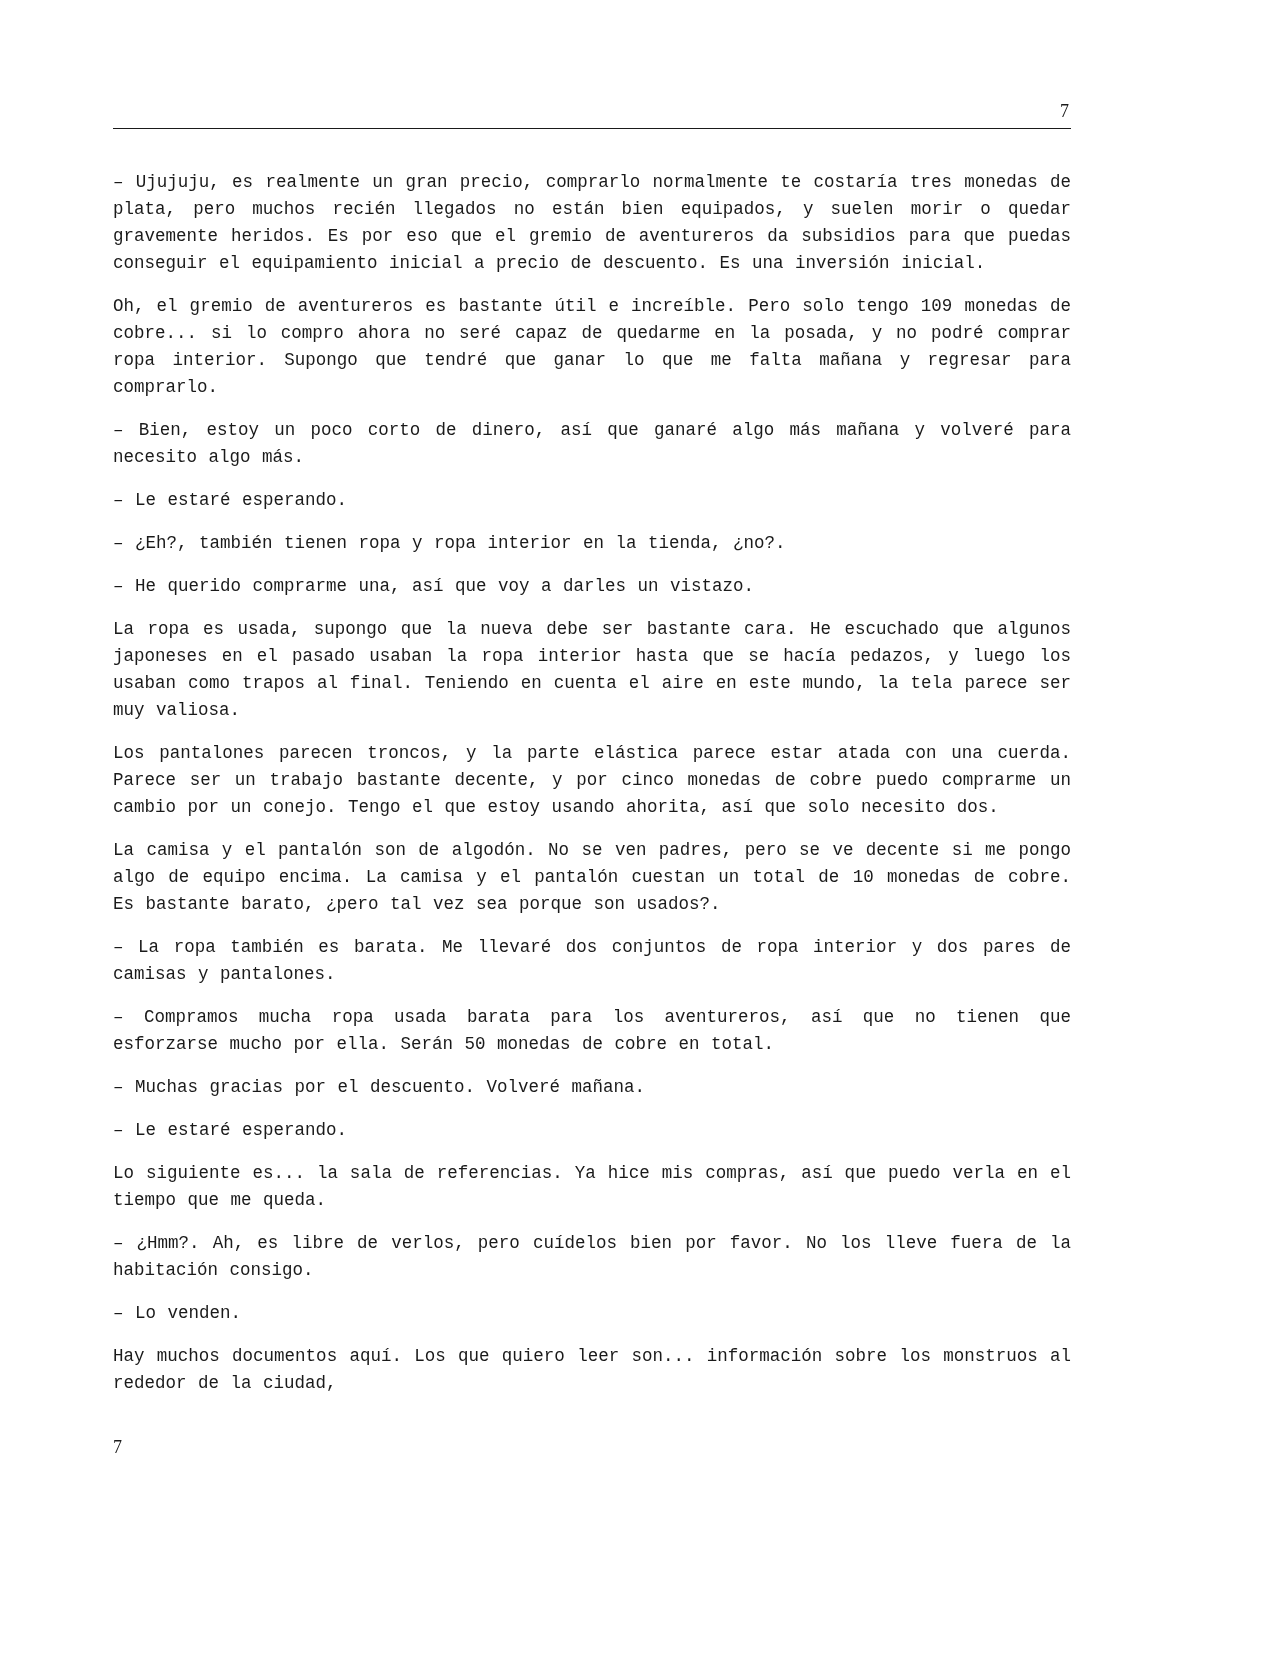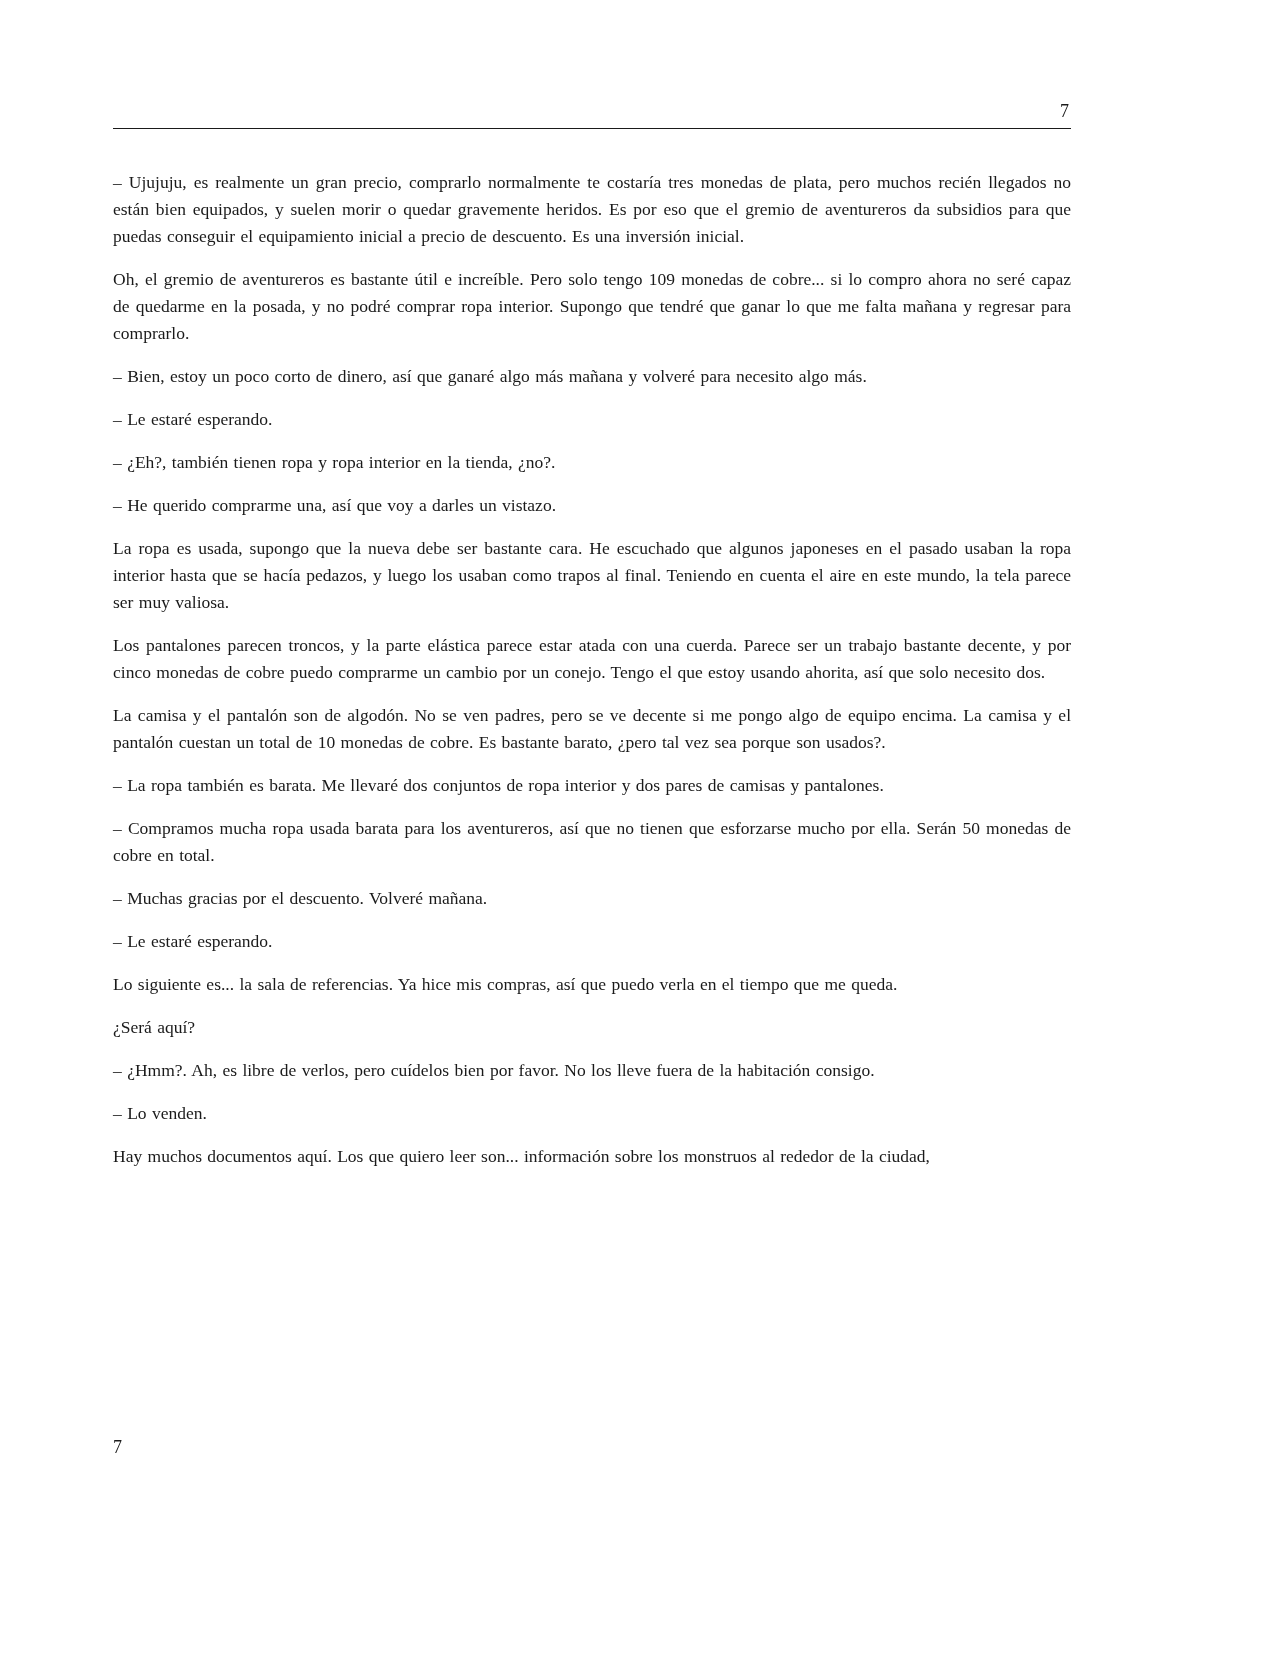--- a/index.html
+++ b/index.html
@@ -43,6 +43,7 @@
     line-height: 27px;
     text-align: justify;
     word-spacing: 1px;
+    font-family: Liberation Mono, monospace;
   }
   .footer-number {
     position: absolute;

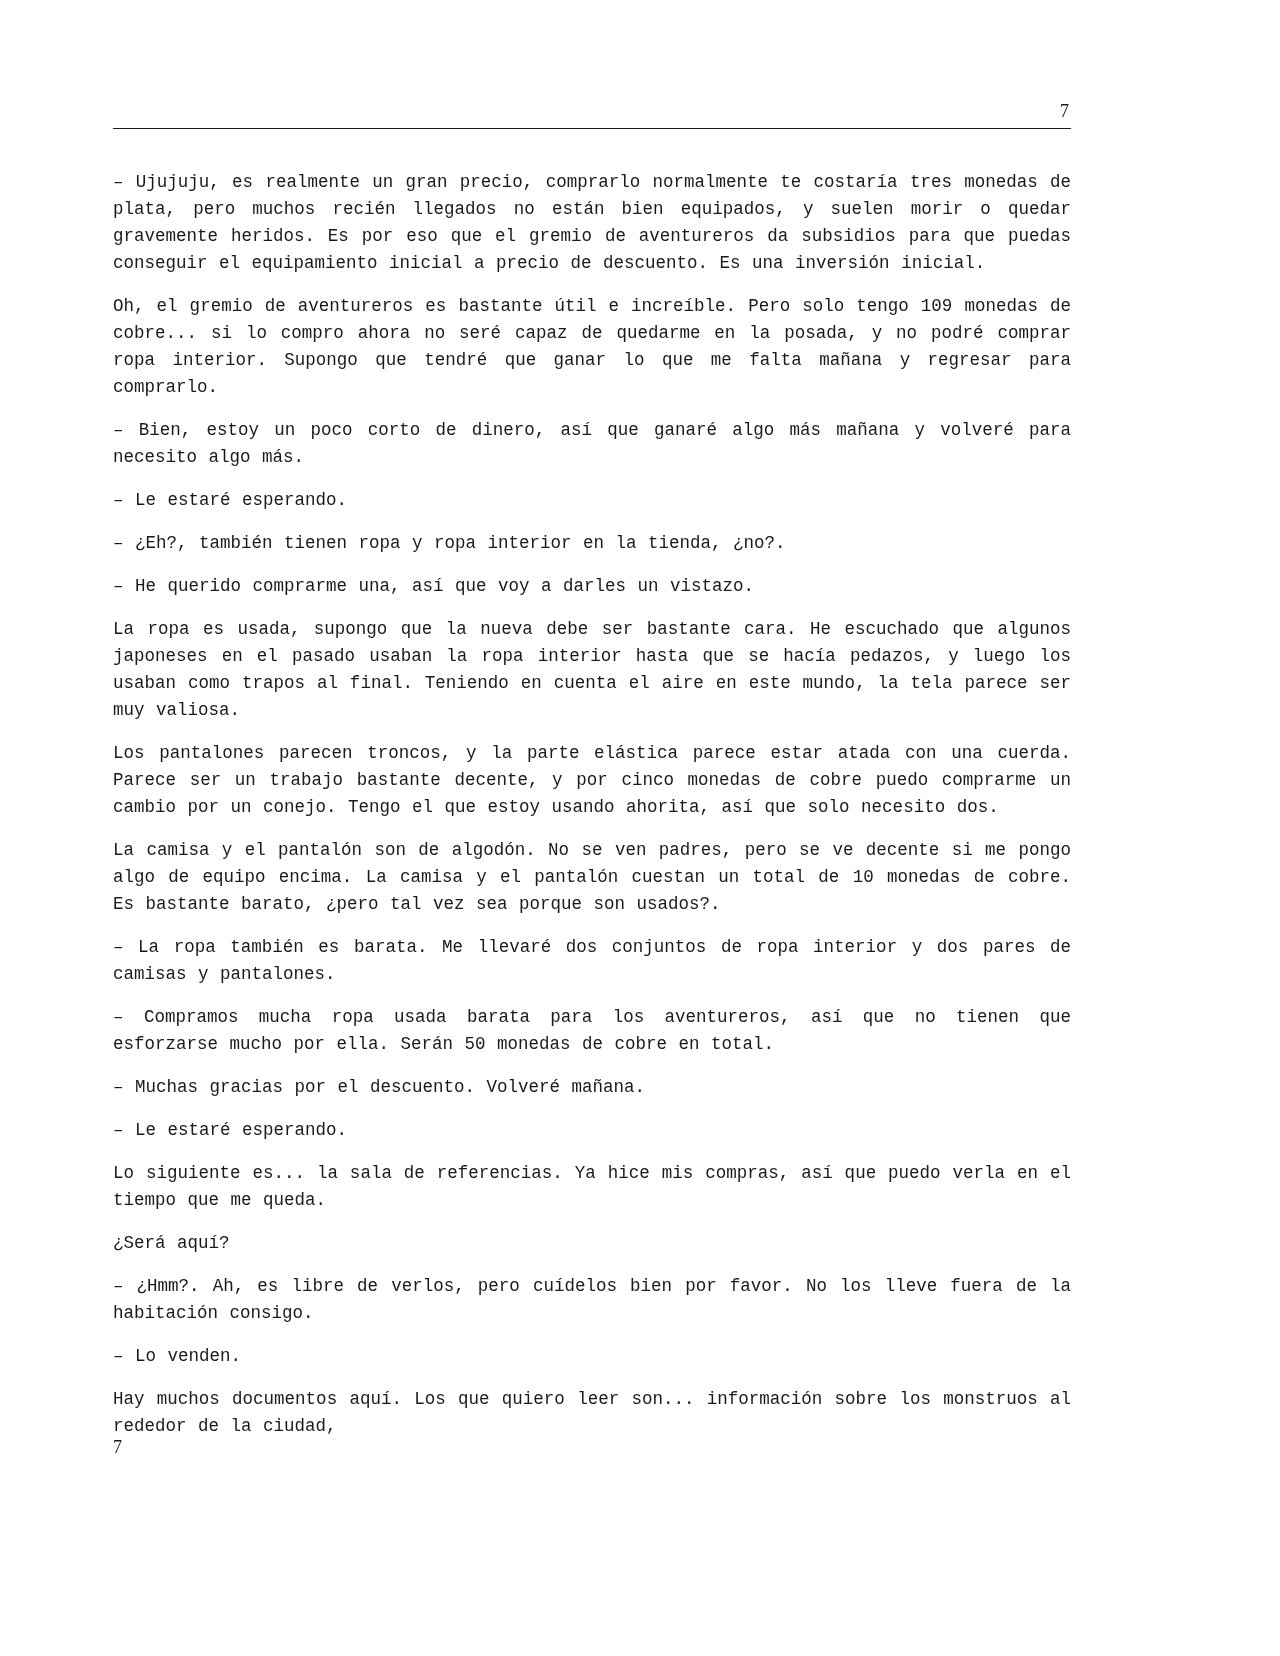--- a/index.html
+++ b/index.html
@@ -76,7 +76,6 @@
       <p>– Muchas gracias por el descuento. Volveré mañana.</p>
       <p>– Le estaré esperando.</p>
       <p>Lo siguiente es... la sala de referencias. Ya hice mis compras, así que puedo verla en el tiempo que me queda.</p>
-      <p>¿Será aquí?</p>
       <p>– ¿Hmm?. Ah, es libre de verlos, pero cuídelos bien por favor. No los lleve fuera de la habitación consigo.</p>
       <p>– Lo venden.</p>
       <p>Hay muchos documentos aquí. Los que quiero leer son... información sobre los monstruos al rededor de la ciudad,</p>

